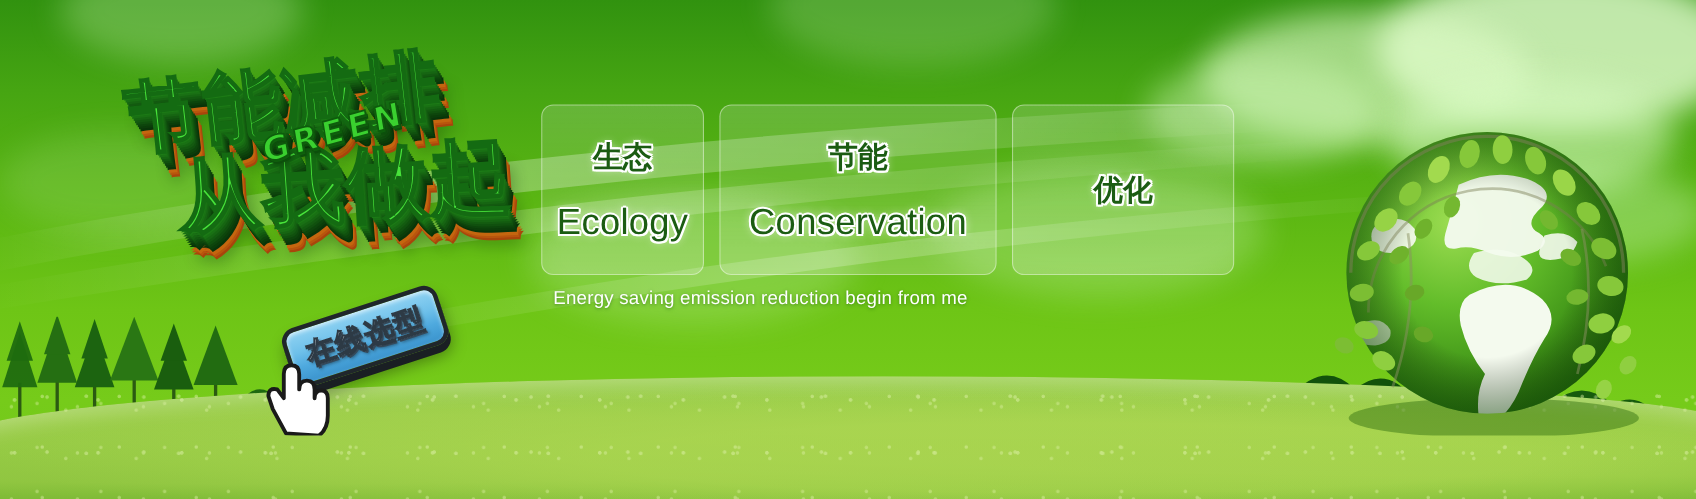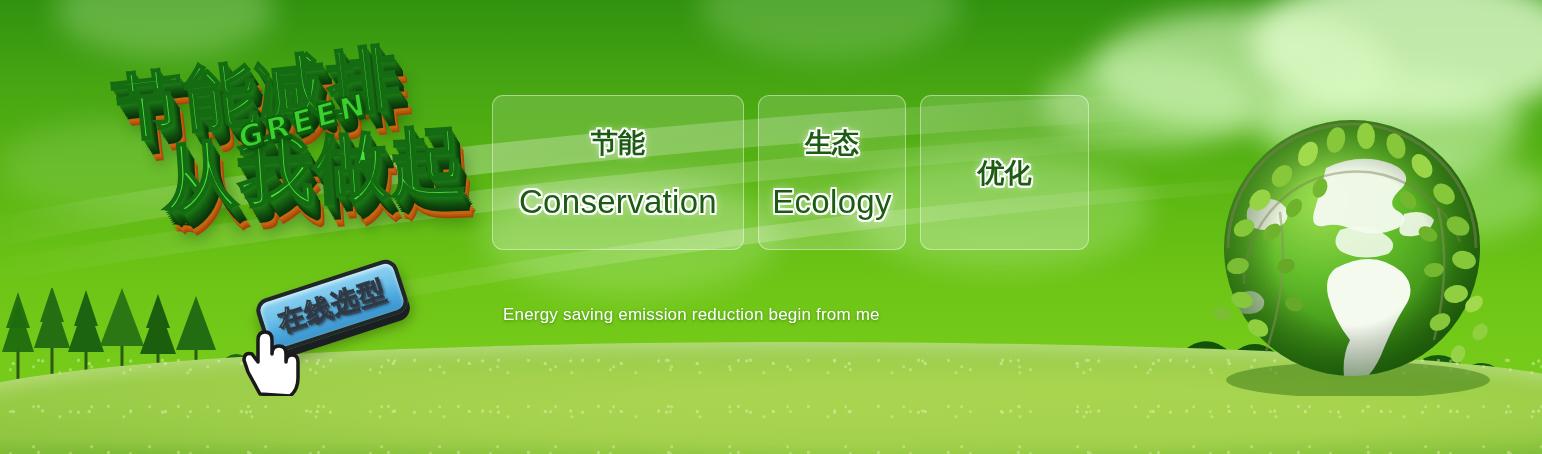--- a/index.html
+++ b/index.html
@@ -326,14 +326,14 @@
   </svg>
 
   <div id="feature-cards">
+    <div class="feature-card">
+      <span class="card-zh">生态</span>
+      <span class="card-en">Ecology</span>
+    </div>
     <div class="feature-card wide">
       <span class="card-zh">节能</span>
       <span class="card-en">Conservation</span>
     </div>
-    <div class="feature-card">
-      <span class="card-zh">生态</span>
-      <span class="card-en">Ecology</span>
-    </div>
     <div class="feature-card mid">
       <span class="card-zh">优化</span>
     </div>

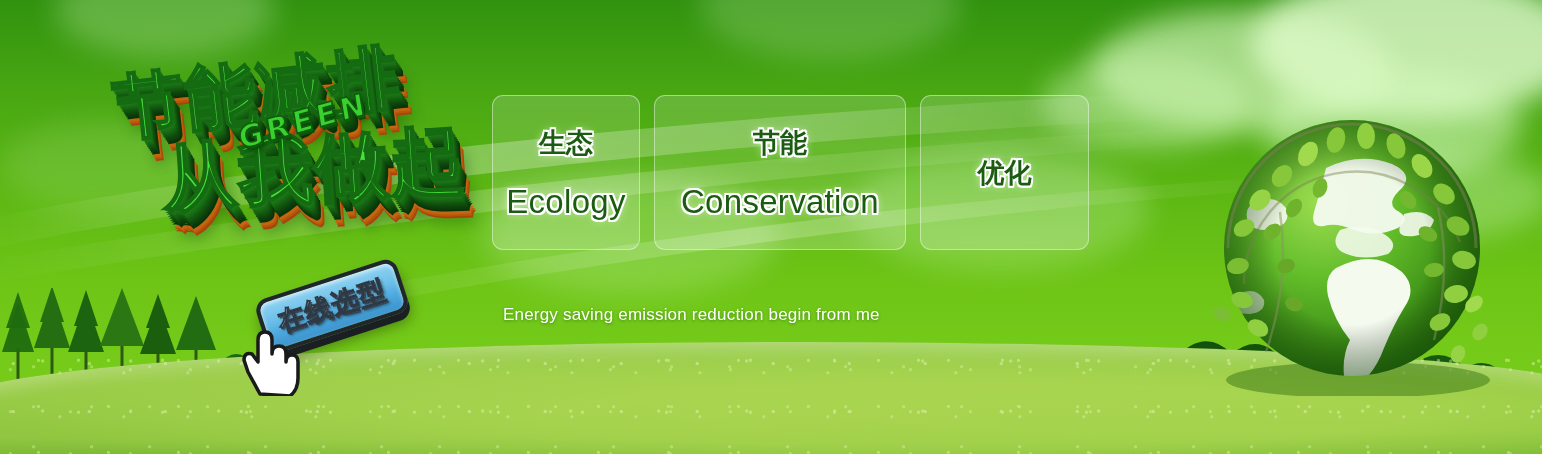--- a/index.html
+++ b/index.html
@@ -131,7 +131,7 @@
     cursor:pointer;
   }
   .feature-card.wide { width:252px; }
-  .feature-card.mid  { width:169px; }
+  .feature-card.mid  { width:202px; }
   .card-zh {
     font-family:"DejaVu Sans","Liberation Sans",sans-serif;
     font-size:27px; font-weight:bold; color:#1b5c12;

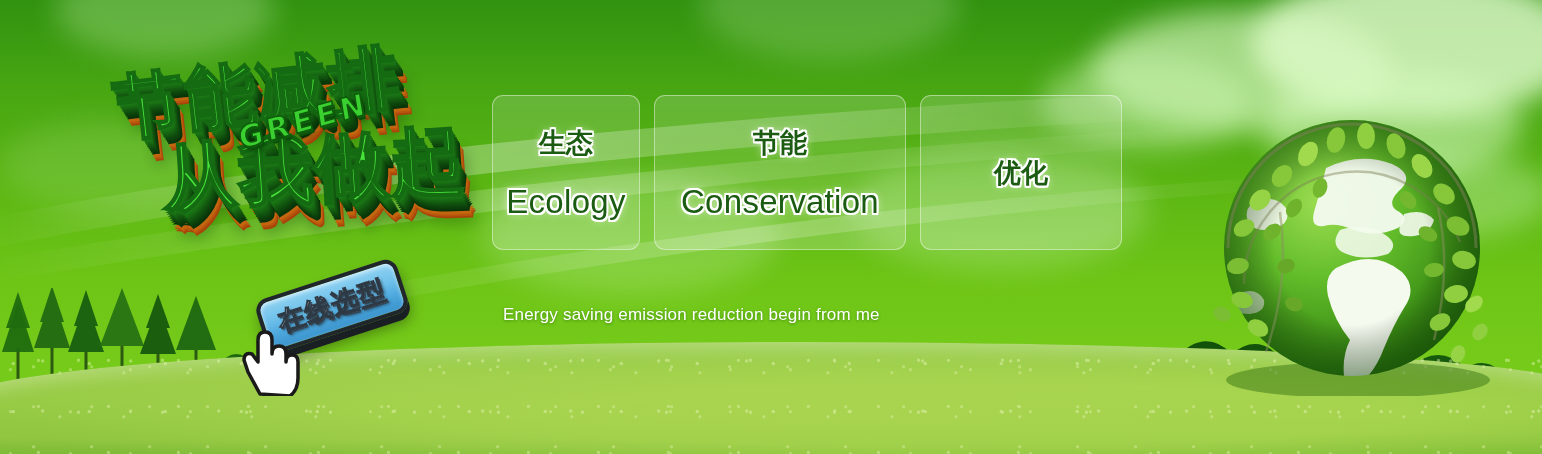--- a/index.html
+++ b/index.html
@@ -155,7 +155,6 @@
     font-family:"Liberation Sans",sans-serif;
     font-size:17px; color:#ffffff; letter-spacing:.2px;
     text-shadow:0 1px 3px rgba(30,90,16,.55);
-    margin-top:44px;
   }
 </style>
 </head>

